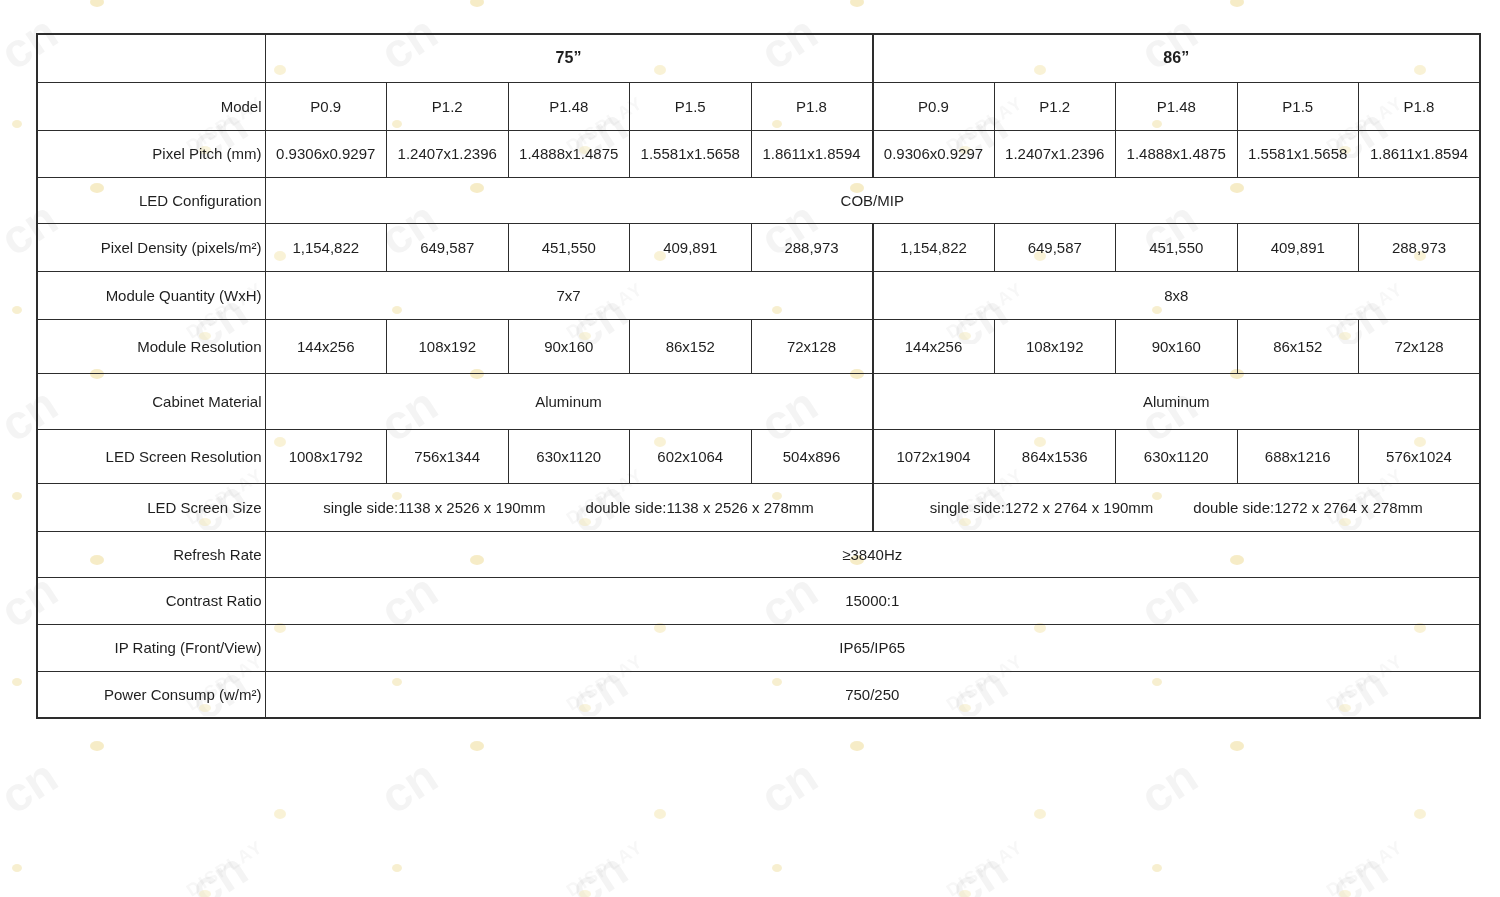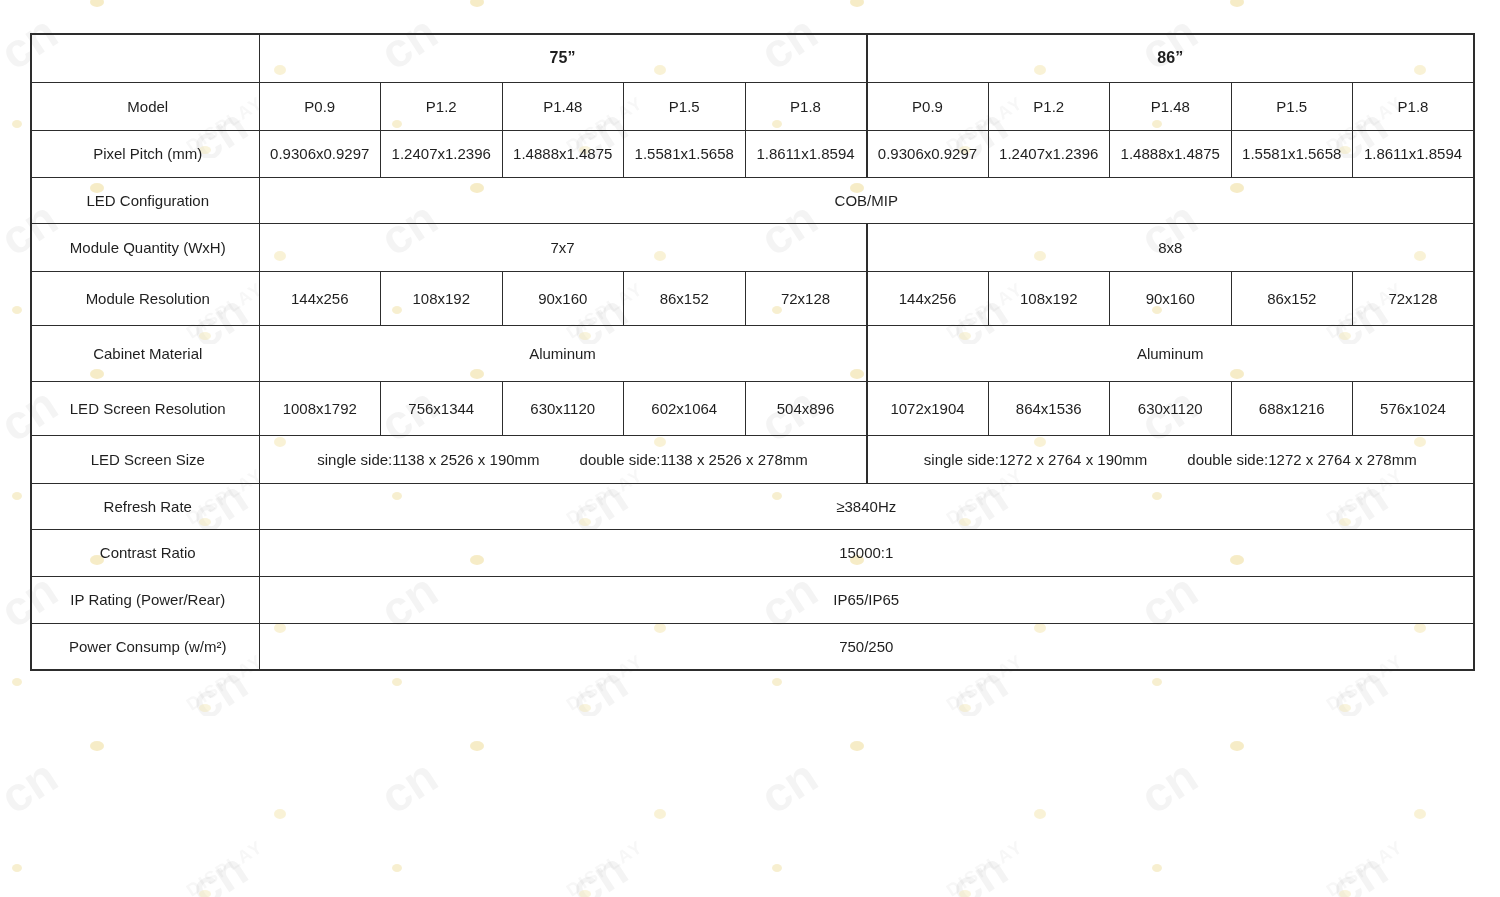--- a/index.html
+++ b/index.html
@@ -9,7 +9,7 @@
   }
   .wm{position:absolute;left:0;top:0;z-index:0;}
   table.spec{
-    position:absolute;left:30px;top:33px;width:1445px;z-index:1;
+    position:absolute;left:36px;top:33px;width:1445px;z-index:1;
     border-collapse:collapse;table-layout:fixed;
     border:2.5px solid #2d2d2d;background:transparent;
   }

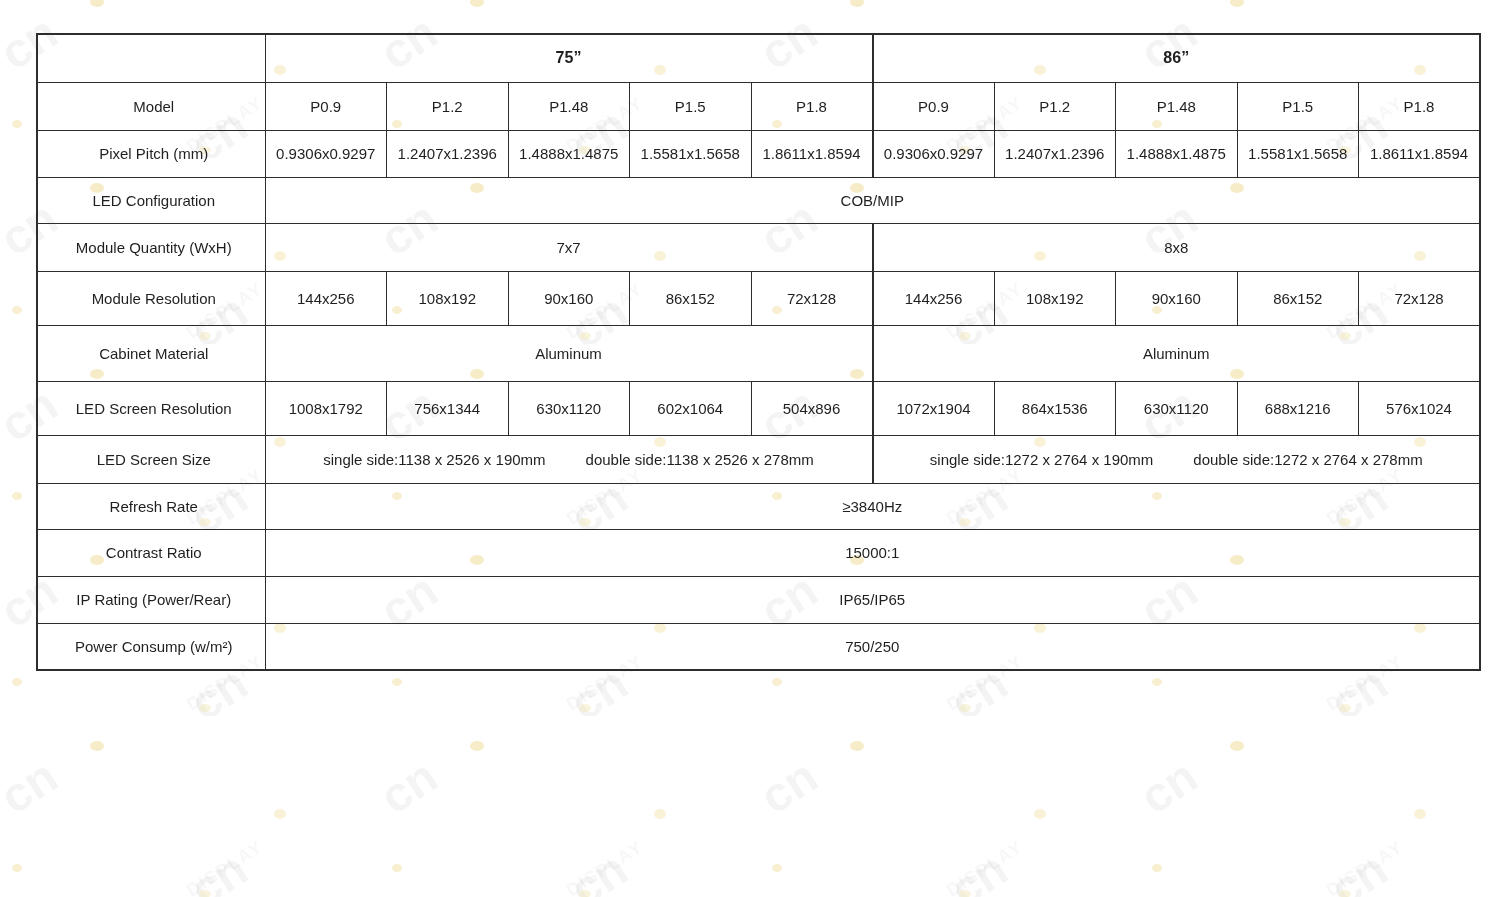--- a/index.html
+++ b/index.html
@@ -18,7 +18,7 @@
     font-size:15px;color:#1f1f1f;padding:0 3px;background:transparent;
     overflow:hidden;white-space:nowrap;
   }
-  td.lbl{text-align:center;padding-left:8px;}
+  td.lbl{text-align:right;padding-left:8px;}
   td.grp{font-weight:bold;font-size:16px;}
   td.gl{border-left-width:2.5px;}
   tr.h46{height:46px}tr.h47{height:47px}tr.h48{height:48px}

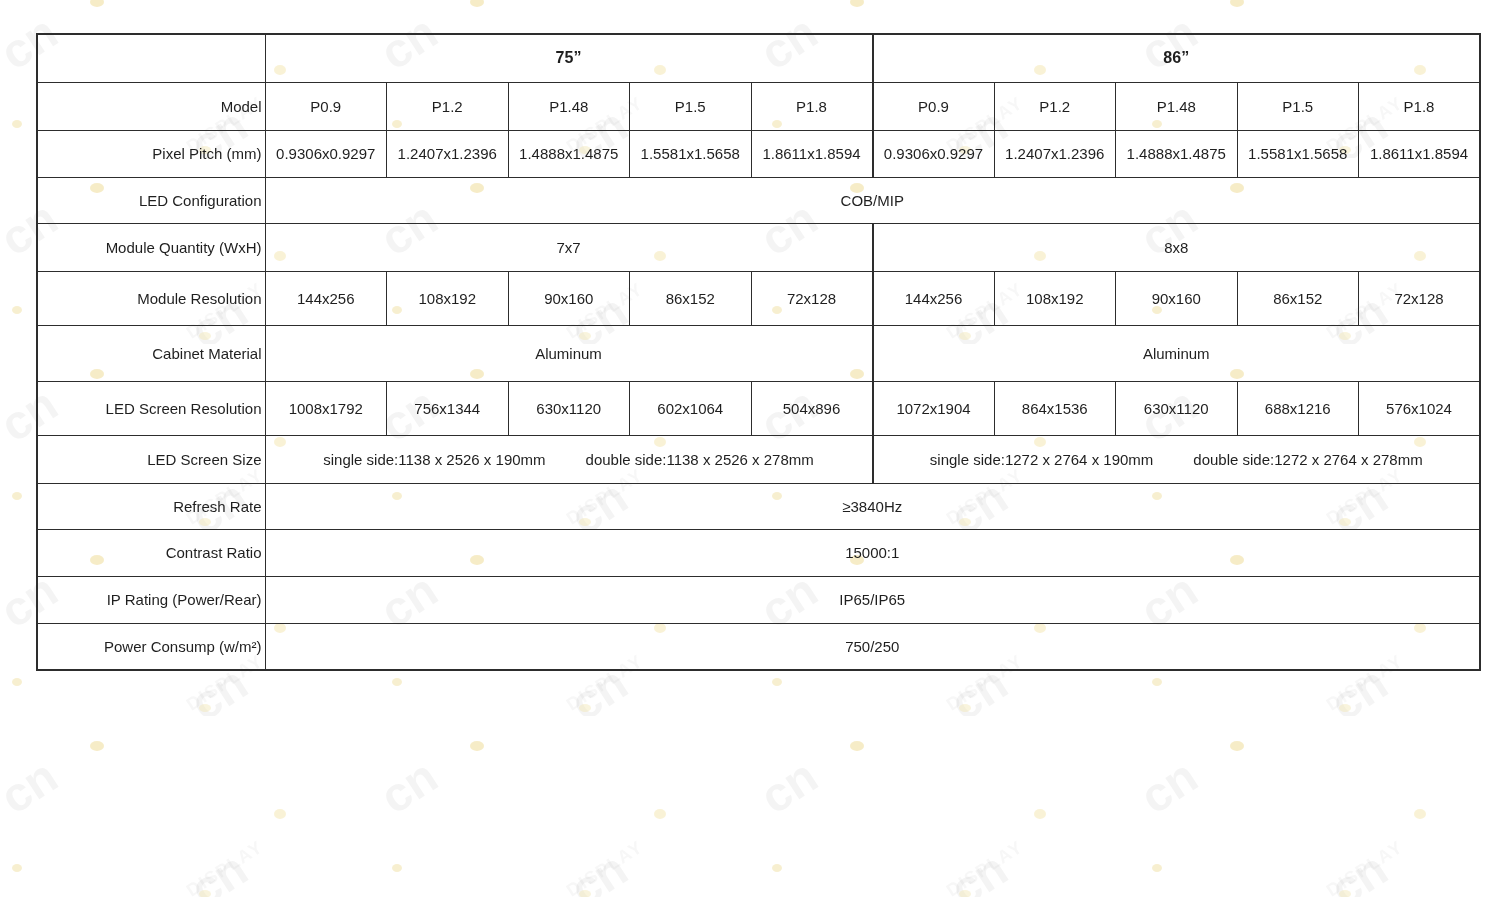--- a/index.html
+++ b/index.html
@@ -109,6 +109,19 @@
       <td colspan="10">COB/MIP</td>
     </tr>
 
+    <tr class="h48">
+      <td class="lbl">Pixel Density (pixels/m²)</td>
+      <td>1,154,822</td>
+      <td>649,587</td>
+      <td>451,550</td>
+      <td>409,891</td>
+      <td>288,973</td>
+      <td class="gl">1,154,822</td>
+      <td>649,587</td>
+      <td>451,550</td>
+      <td>409,891</td>
+      <td>288,973</td>
+    </tr>
 
     <tr class="h48">
       <td class="lbl">Module Quantity (WxH)</td>

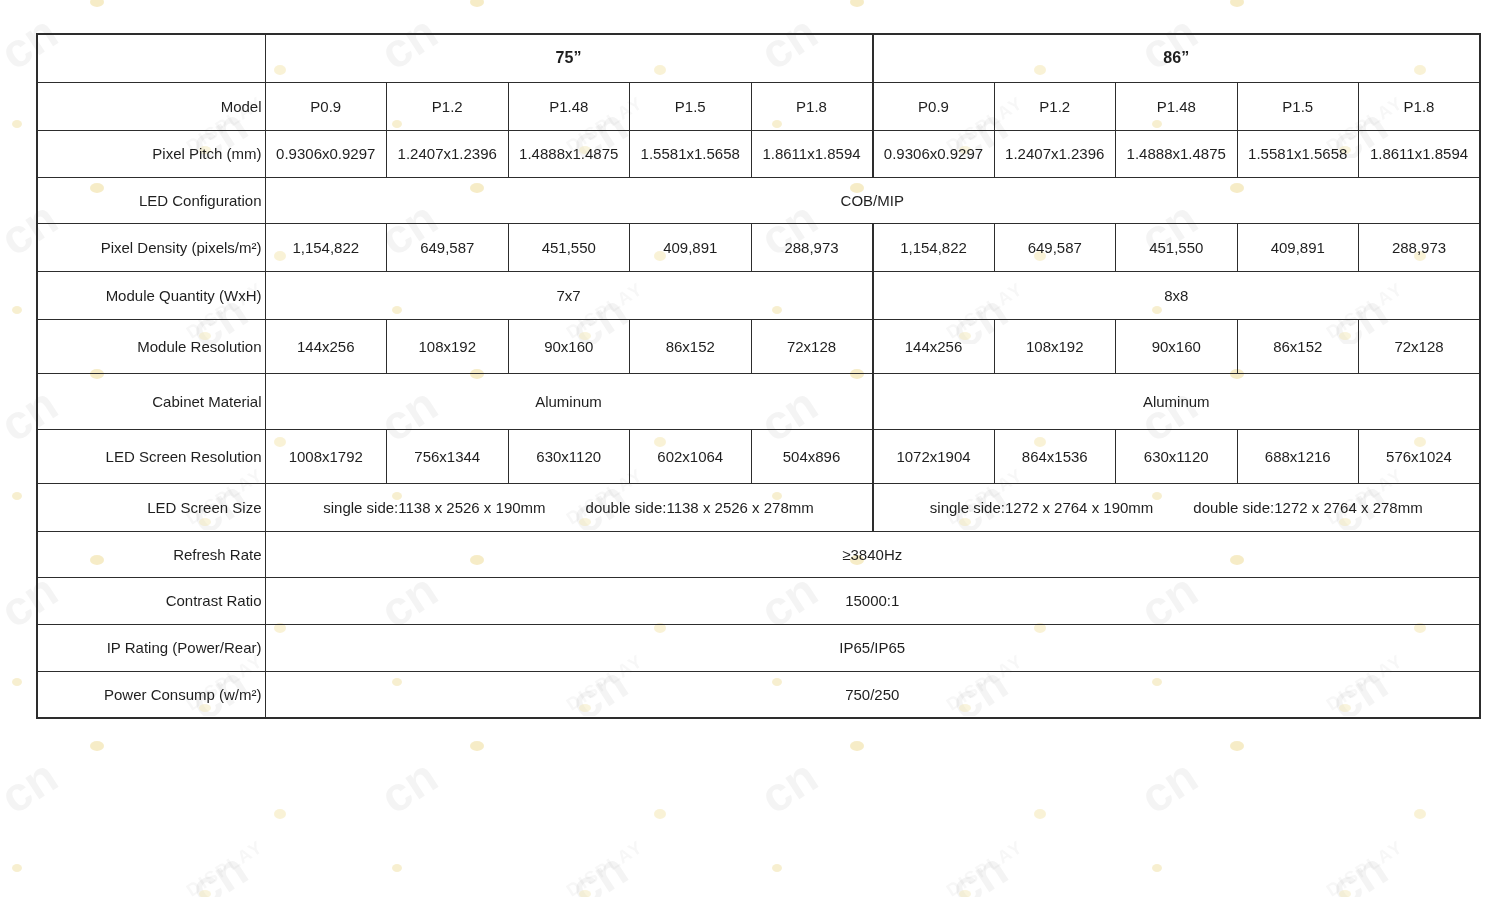--- a/index.html
+++ b/index.html
@@ -192,7 +192,7 @@
     </tr>
 
     <tr class="h47">
-      <td class="lbl">IP Rating (Power/Rear)</td>
+      <td class="lbl">IP Rating (Front/View)</td>
       <td colspan="10">IP65/IP65</td>
     </tr>
 

